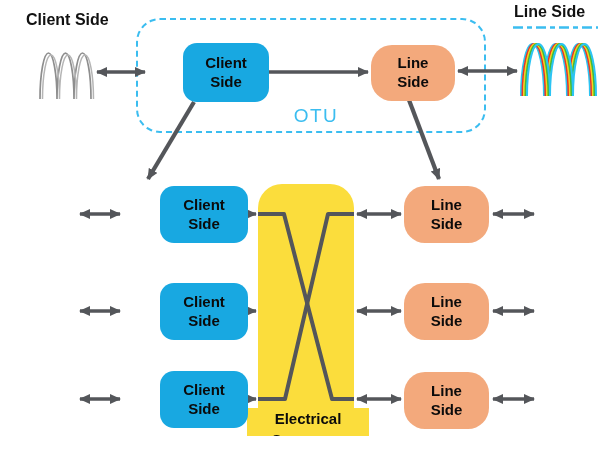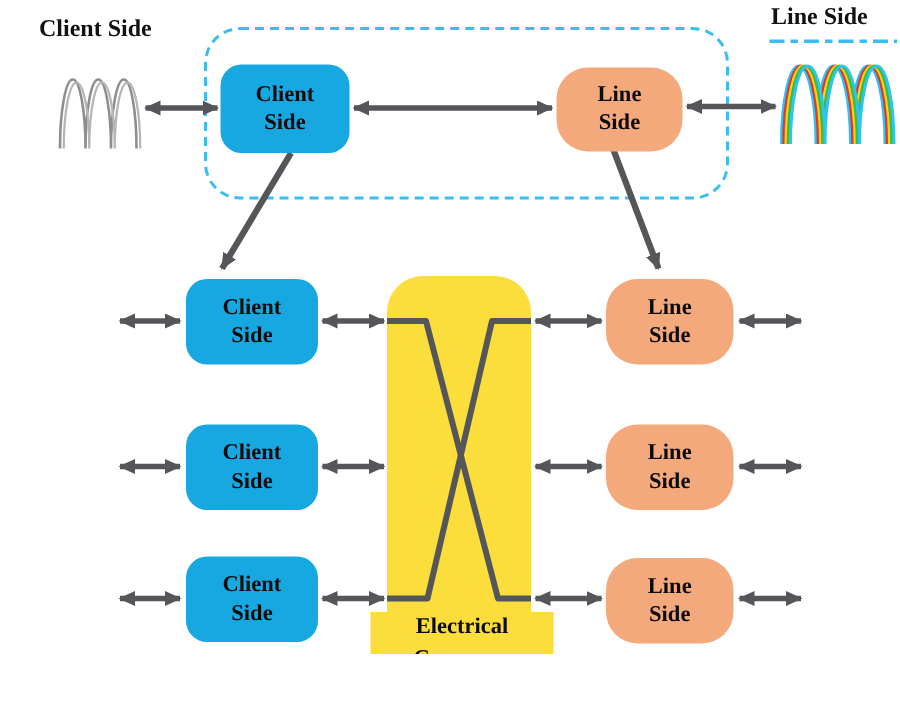--- a/index.html
+++ b/index.html
@@ -5,7 +5,7 @@
   html,body{margin:0;padding:0;background:#fff;}
   .stage{
     position:relative;width:600px;height:436px;background:#fff;overflow:hidden;
-    font-family:Liberation Serif, serif;color:#0b0b0b;
+    font-family:Liberation Sans, sans-serif;color:#0b0b0b;
   }
   .title{position:absolute;font-size:16px;font-weight:bold;color:#111;white-space:nowrap;}
   .client-title{left:26px;top:11px;}

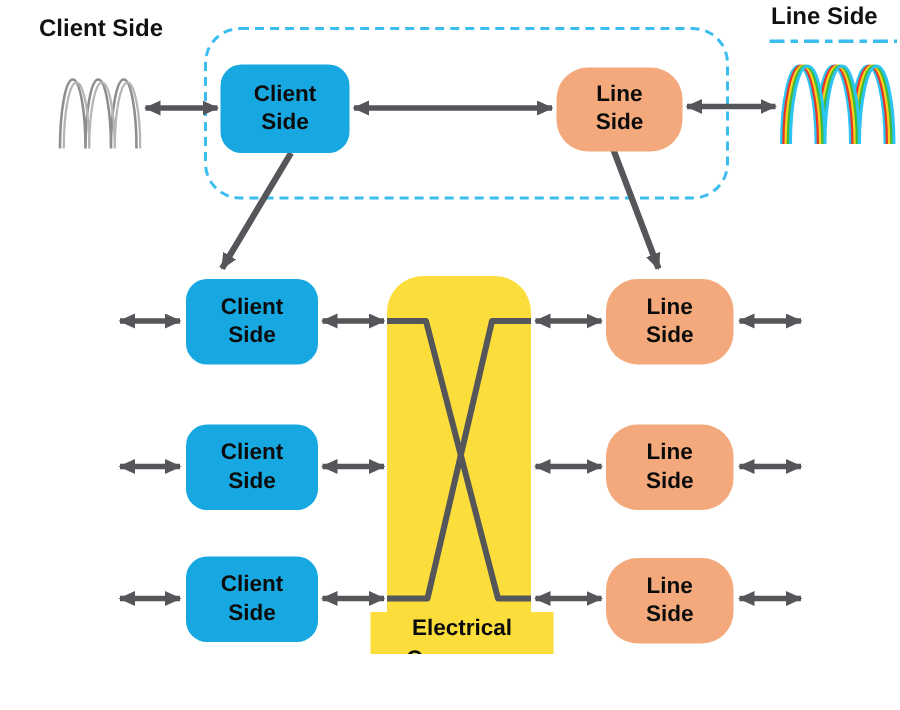--- a/index.html
+++ b/index.html
@@ -23,7 +23,7 @@
     text-align:center;font-weight:bold;font-size:15px;line-height:1.25;
     border-radius:14px;white-space:pre-line;color:#0b0b0b;
   }
-  .card.blue{background:var(--client_blue);}
+  .card.blue{background:var(--client_blue);margin-left:36px;}
   .card.orange{background:var(--line_orange);border-radius:21px;}
   .blue-top{left:147px;top:43px;width:86px;height:59px;}
   .orange-top{left:371px;top:45px;width:84px;height:56px;}

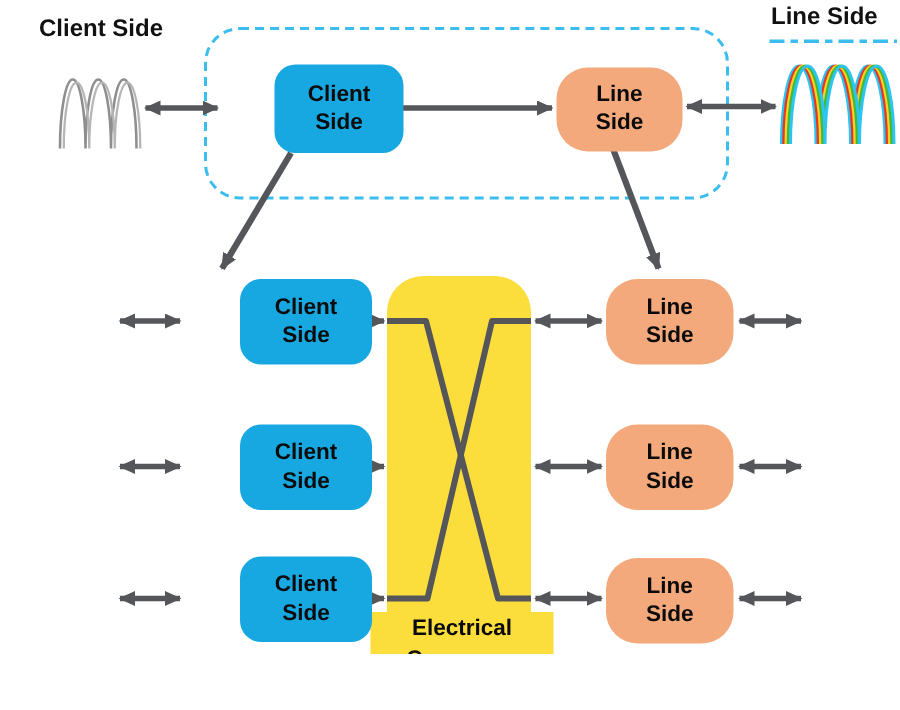--- a/index.html
+++ b/index.html
@@ -72,6 +72,7 @@
   <div class="title line-title">Line Side</div>
 
   <div class="otu-frame"></div>
+  <div class="otu-label">OTU</div>
 
   <div class="matrix-col"></div>
   <div class="matrix-base">

